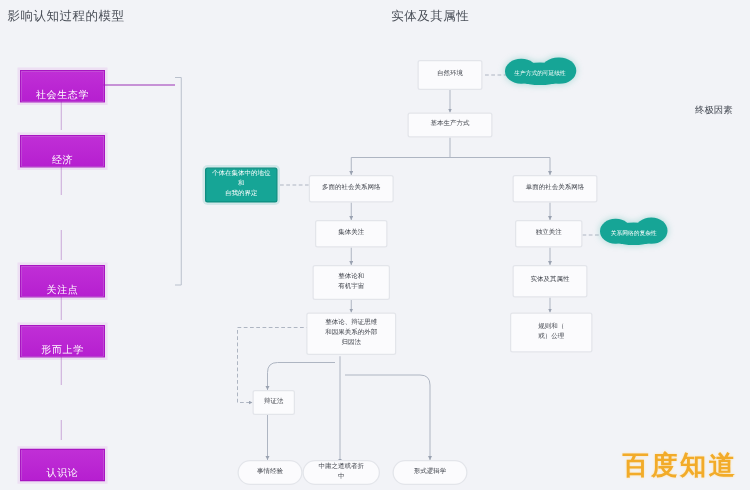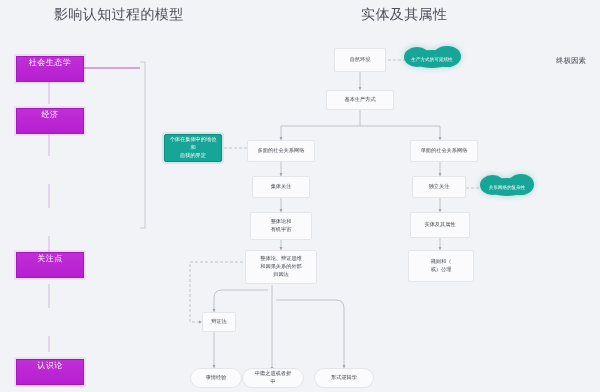--- a/index.html
+++ b/index.html
@@ -13,7 +13,7 @@
   #canvas{position:absolute;inset:0;}
   svg.wires{position:absolute;left:0;top:0;width:600px;height:392px;pointer-events:none;}
 
-  .ttl{position:absolute;font-size:14px;color:#4a4f58;letter-spacing:.4px;white-space:nowrap;margin-left:48px;}
+  .ttl{position:absolute;font-size:10px;color:#4a4f58;letter-spacing:.4px;white-space:nowrap;}
   #title-left{left:6px;top:6px;}
   #title-main{left:313px;top:6px;}
 

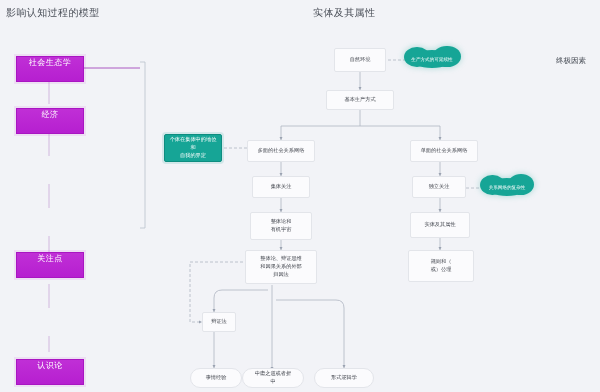--- a/index.html
+++ b/index.html
@@ -22,7 +22,7 @@
     position:absolute;left:16px;width:66px;height:24px;
     background:linear-gradient(180deg,#c02fd6 0%,#b61fd0 100%);
     border:1px solid #a915c2;
-    display:flex;align-items:flex-start;justify-content:center;
+    display:flex;align-items:flex-end;justify-content:center;
     color:#fff;font-size:8px;letter-spacing:.5px;white-space:nowrap;
     box-shadow:0 0 0 2px rgba(198,47,216,.10);
   }

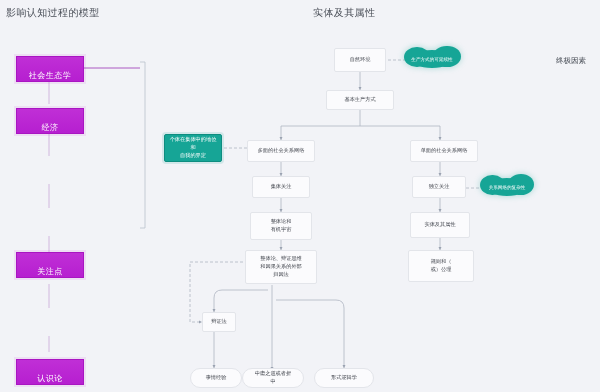--- a/index.html
+++ b/index.html
@@ -53,7 +53,7 @@
   .cloud::after{width:62%;height:118%;right:-15%;top:-22%;}
   .cloud span{position:relative;z-index:4;white-space:nowrap;}
 
-  .vlabel{position:absolute;font-size:7.5px;color:#4a4f58;white-space:nowrap;}
+  .vlabel{position:absolute;font-size:7.5px;color:#4a4f58;white-space:nowrap;margin-top:27px;}
 
   #watermark{
     position:absolute;right:10px;bottom:6px;

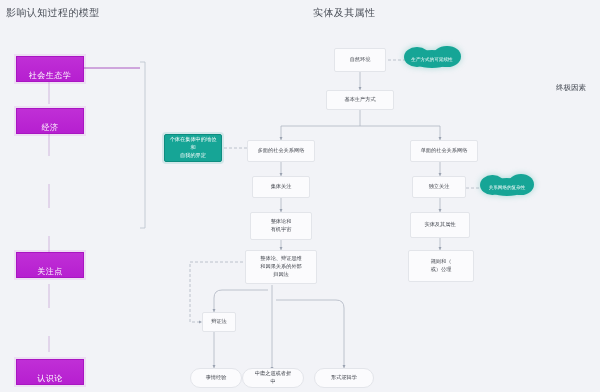--- a/index.html
+++ b/index.html
@@ -130,7 +130,7 @@
   <div class="pbox" style="top:108px;font-family:Liberation Mono, monospace;">
       <span>经济</span>
     </div>
-  <div class="pbox" style="top:212px;margin-top:40px;">
+  <div class="pbox" style="top:212px;">
       <span>关注点</span>
     </div>
   <div class="pbox" style="top:312px;margin-top:47px;">

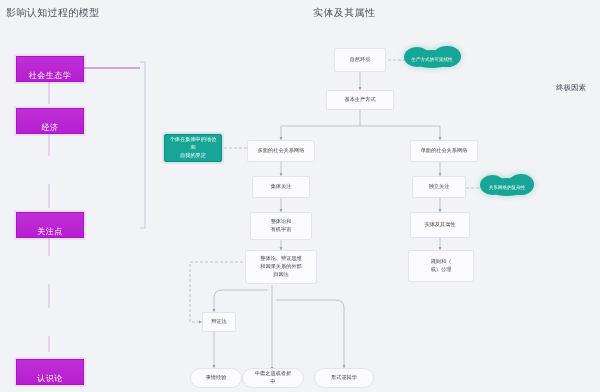--- a/index.html
+++ b/index.html
@@ -133,6 +133,9 @@
   <div class="pbox" style="top:212px;">
       <span>关注点</span>
     </div>
+  <div class="pbox" style="top:260px;">
+      <span>形而上学</span>
+    </div>
   <div class="pbox" style="top:312px;margin-top:47px;">
       <span>认识论</span>
     </div>

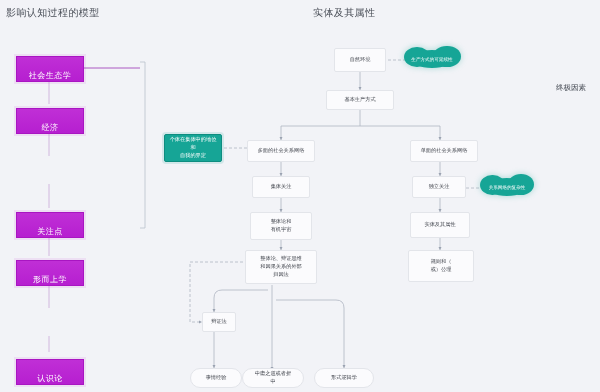--- a/index.html
+++ b/index.html
@@ -178,6 +178,7 @@
 
   <div class="vlabel" style="left:556px;top:56px;">终极因素</div>
 
+  <div id="watermark">百度知道</div>
 </div>
 
 </body></html>

